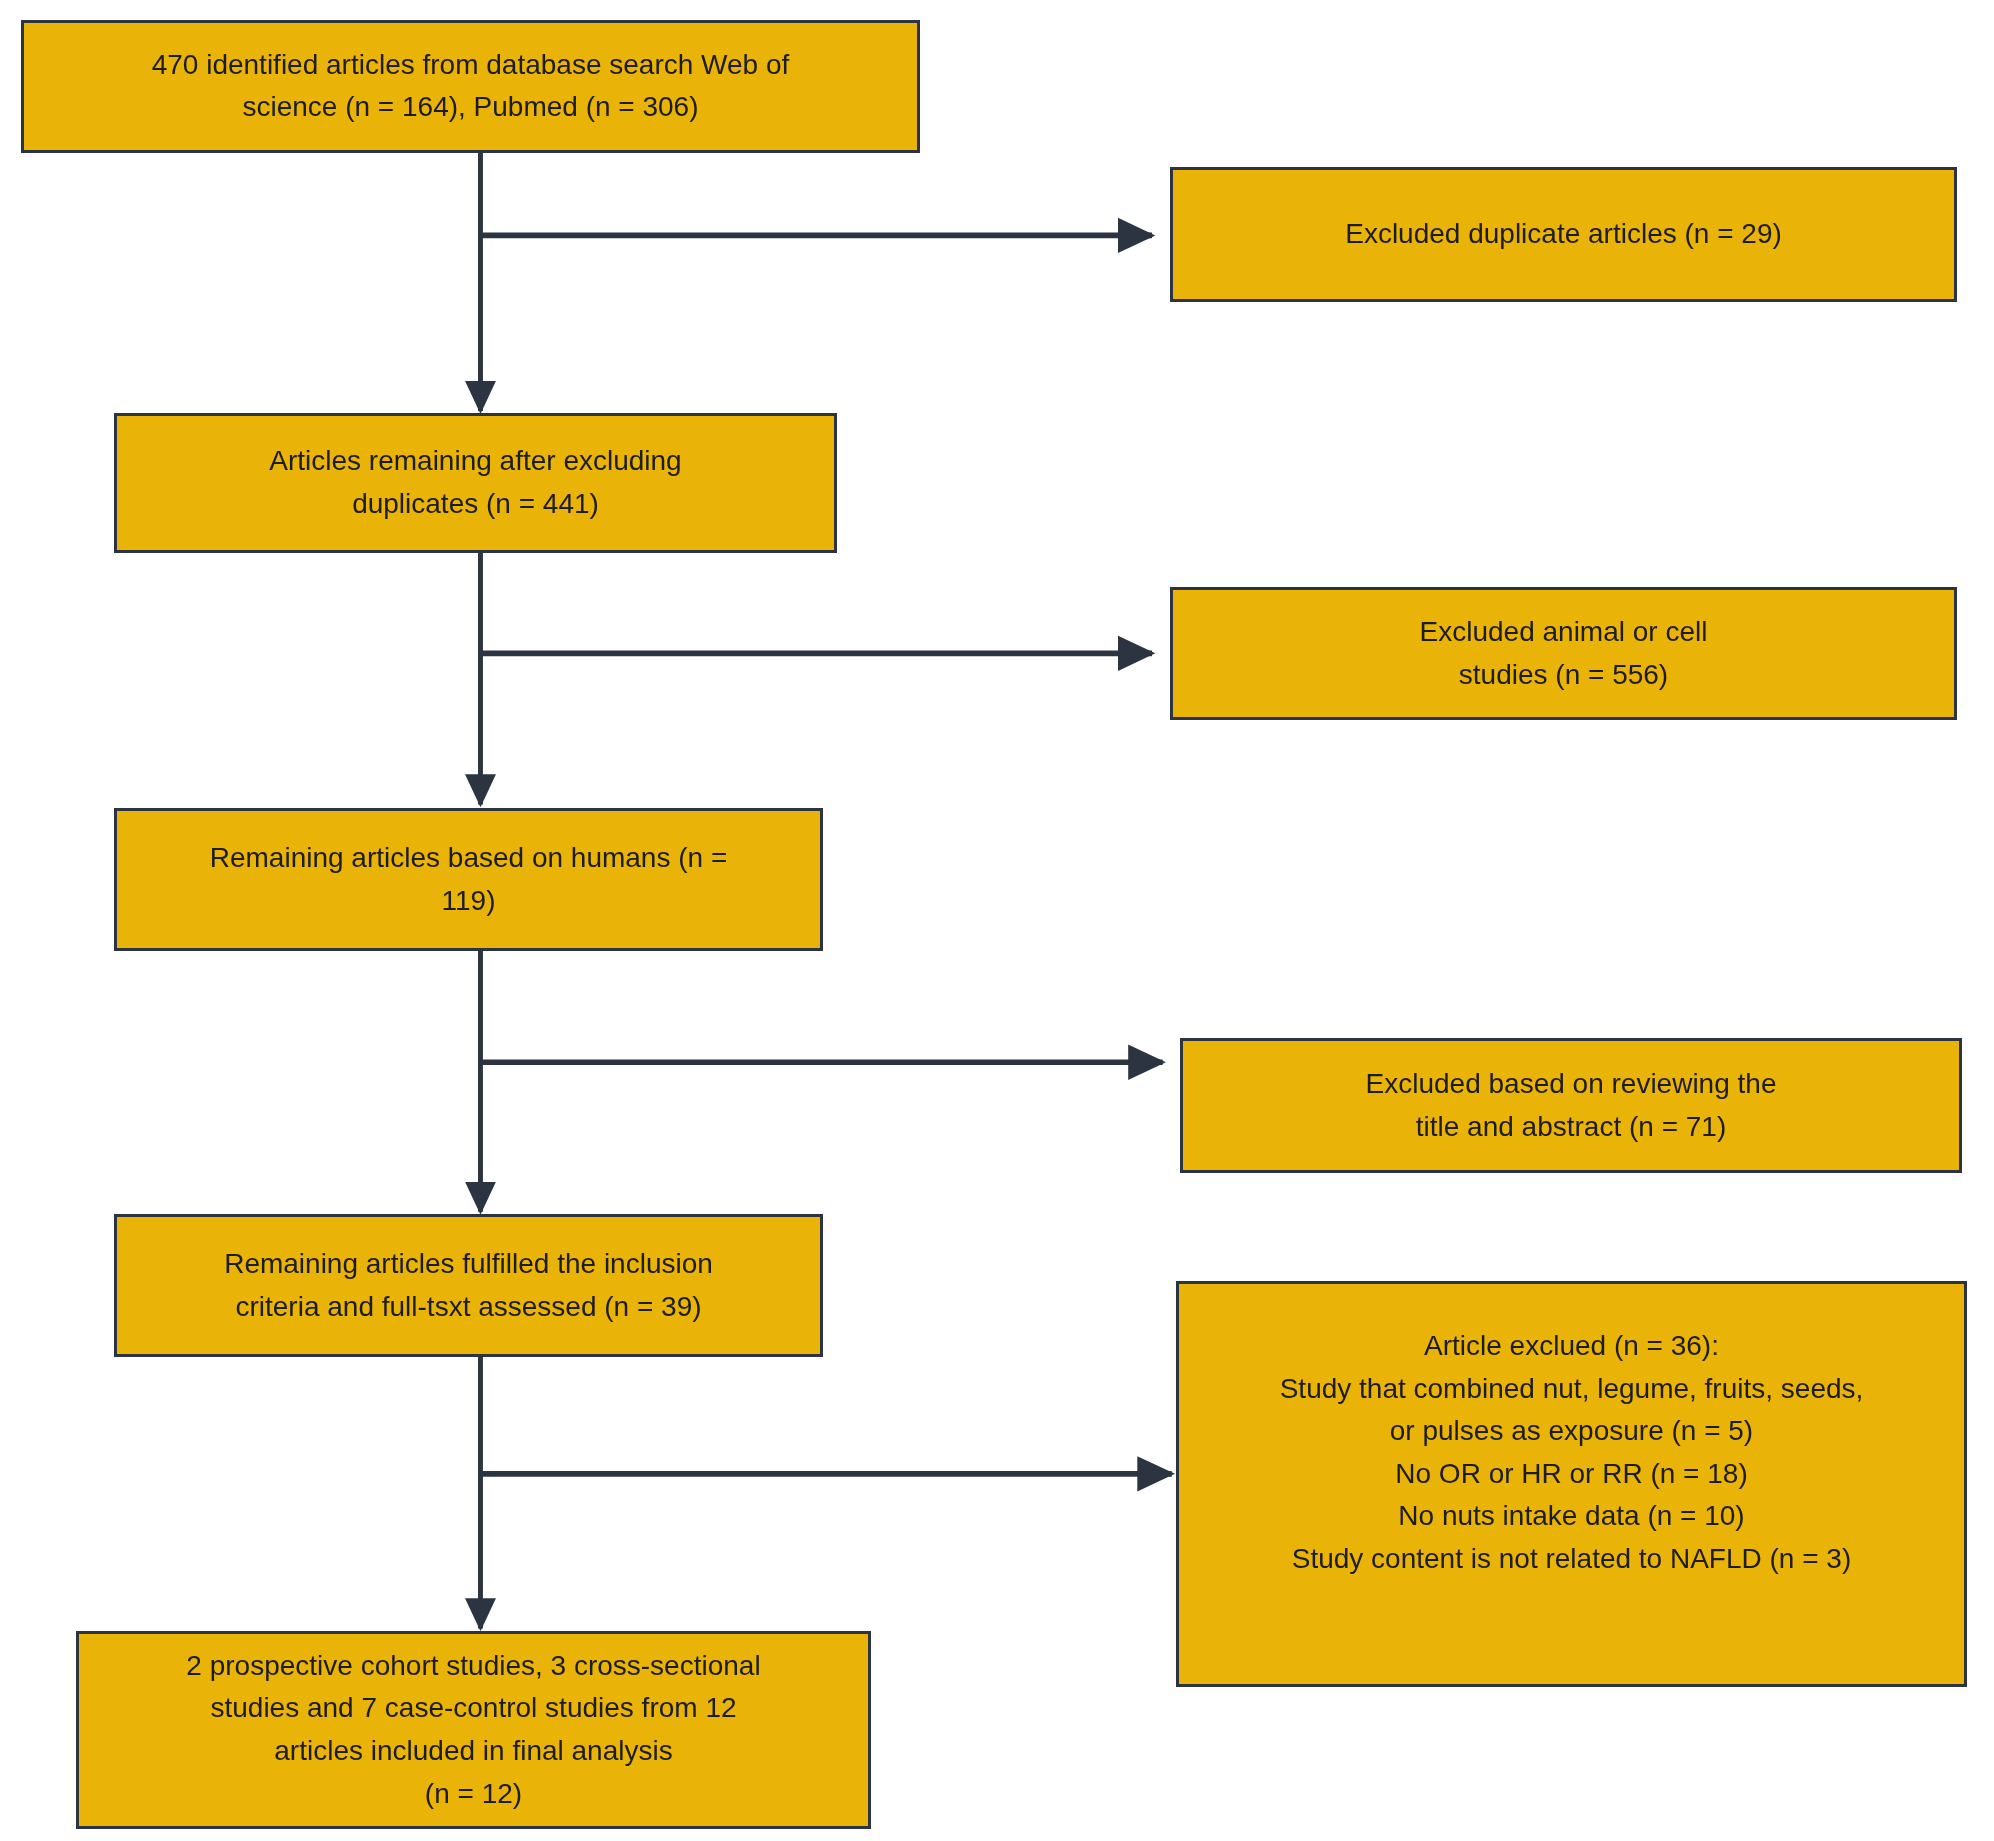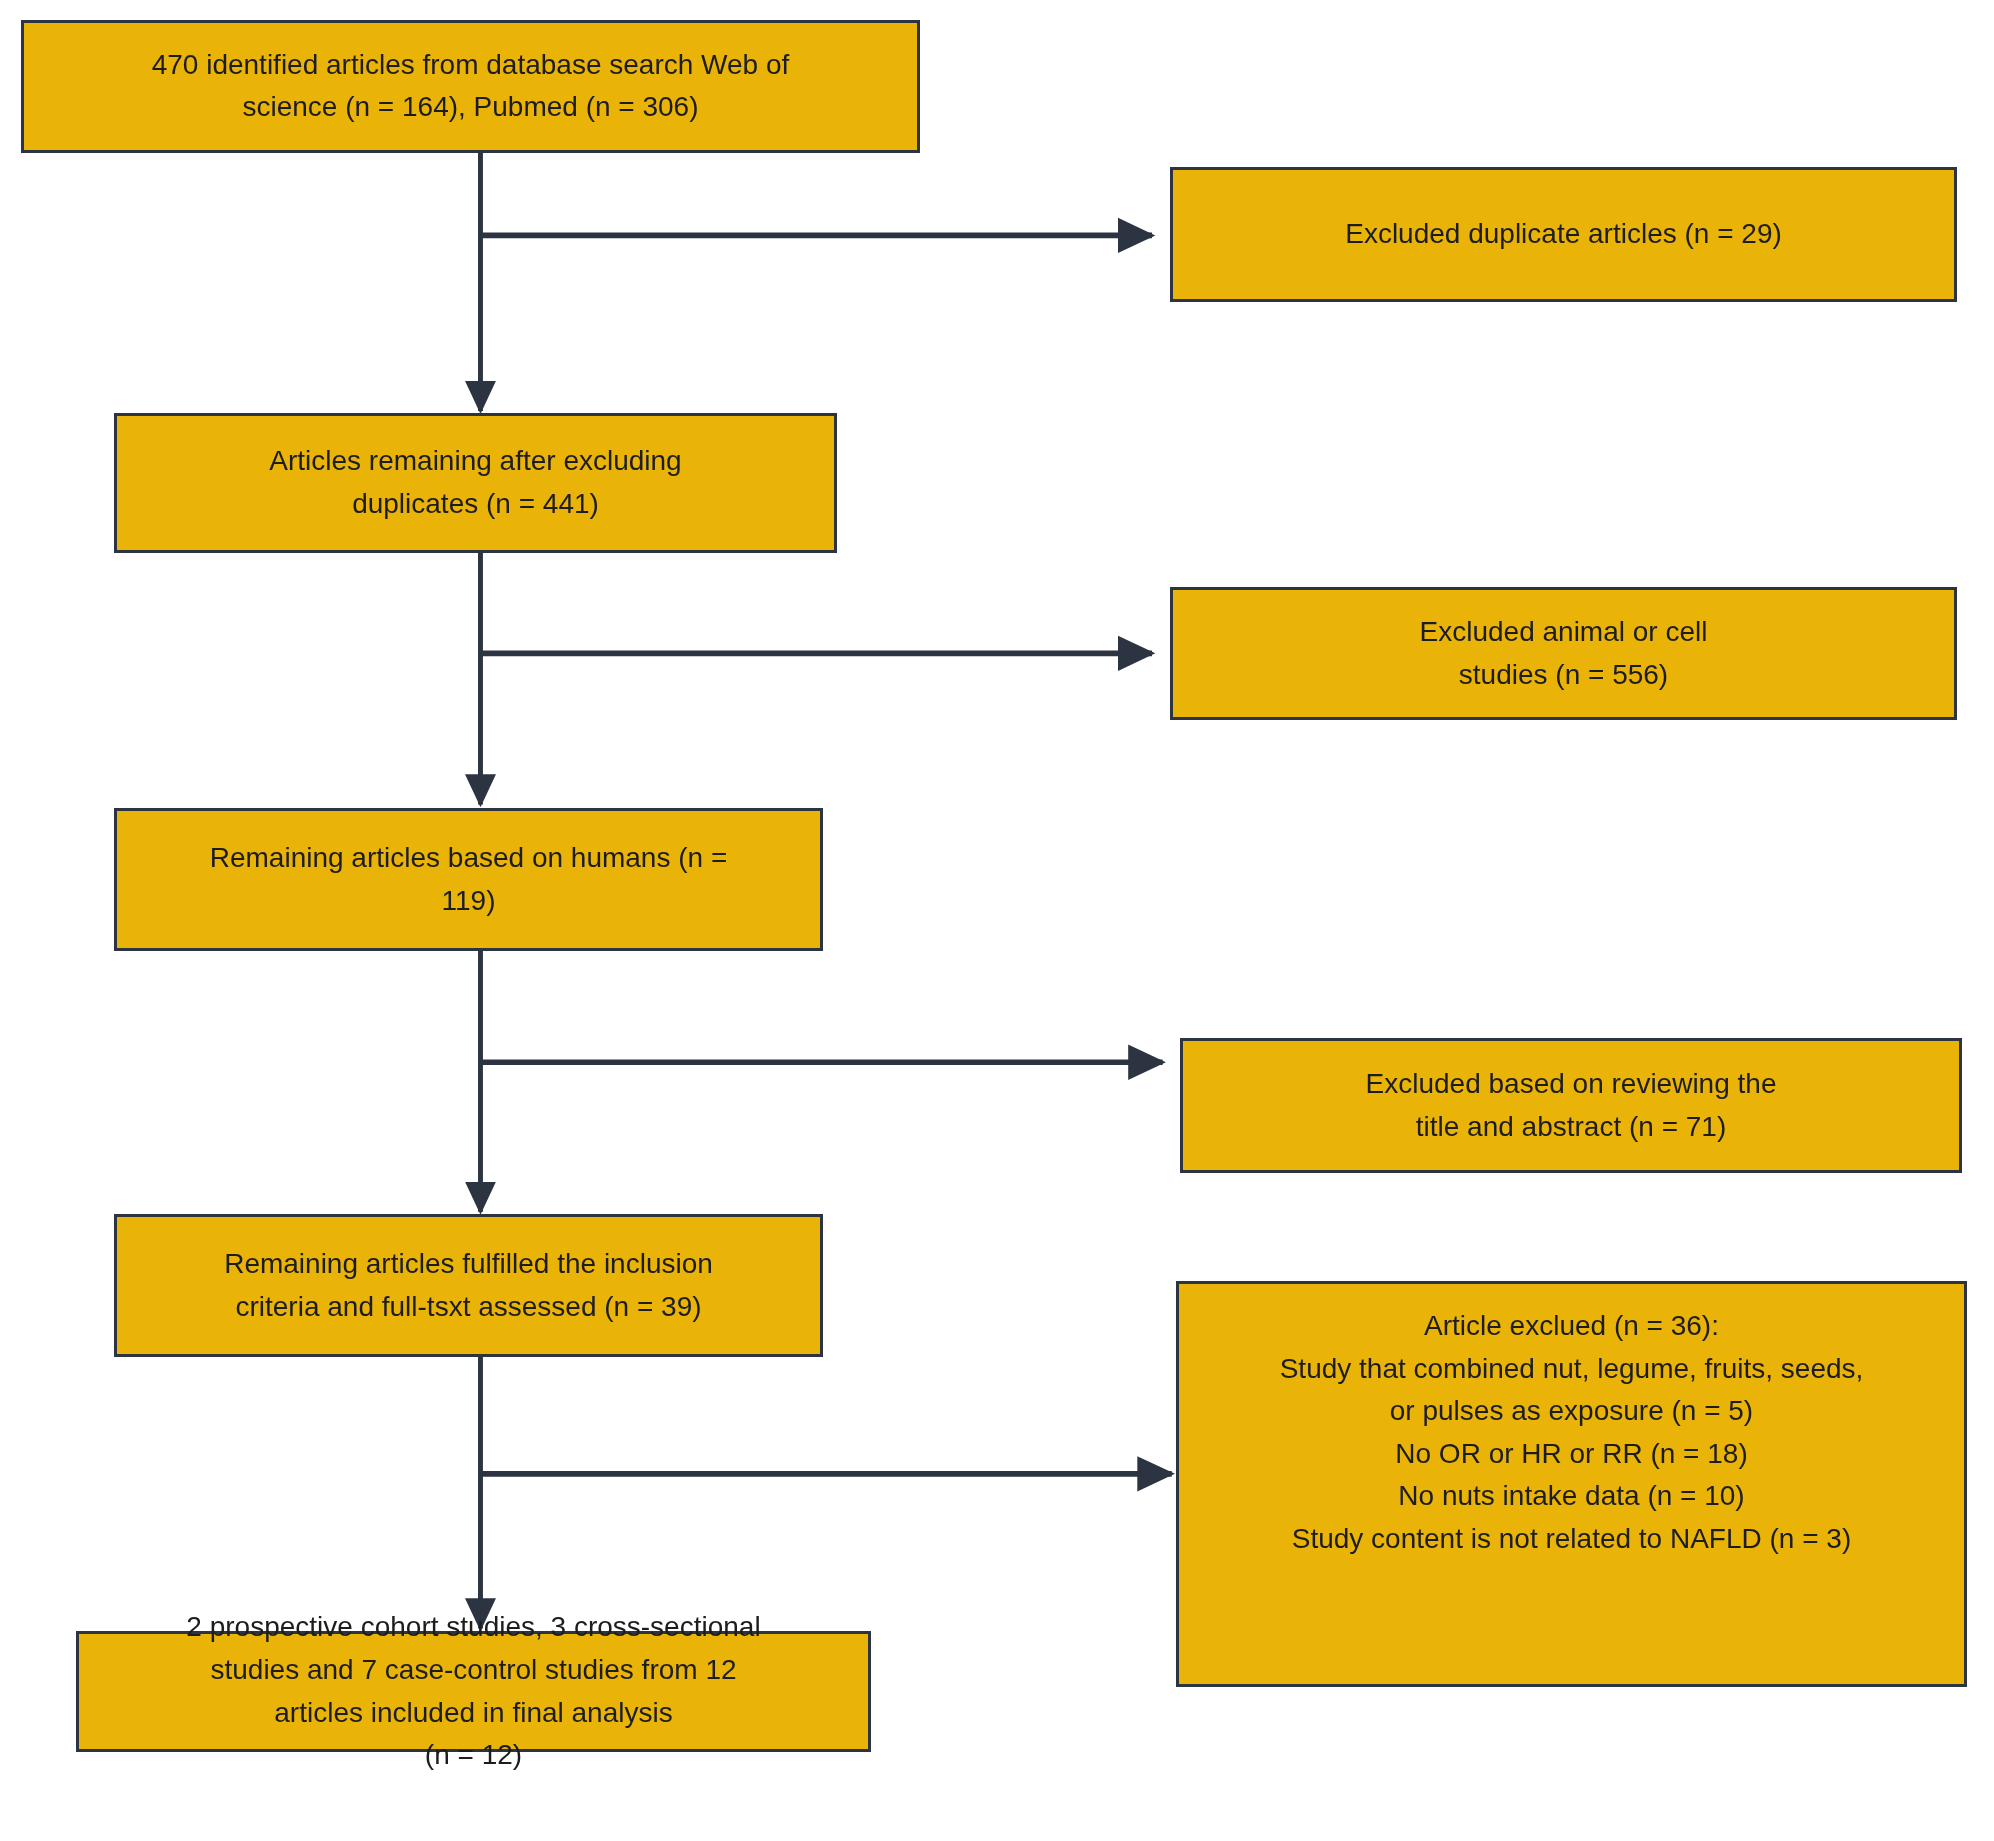--- a/index.html
+++ b/index.html
@@ -112,7 +112,7 @@
 title and abstract (n = 71)</span>
   </div>
 
-  <div class="flow-box" style="left:1176px; top:1281px; width:791px; height:406px; align-items:flex-start; padding-top:21px;">
+  <div class="flow-box" style="left:1176px; top:1281px; width:791px; height:406px; align-items:flex-start; padding-top:41px;">
     <span class="txt">Article exclued (n = 36):
 Study that combined nut,  legume,  fruits,  seeds,
 or pulses as exposure (n = 5)

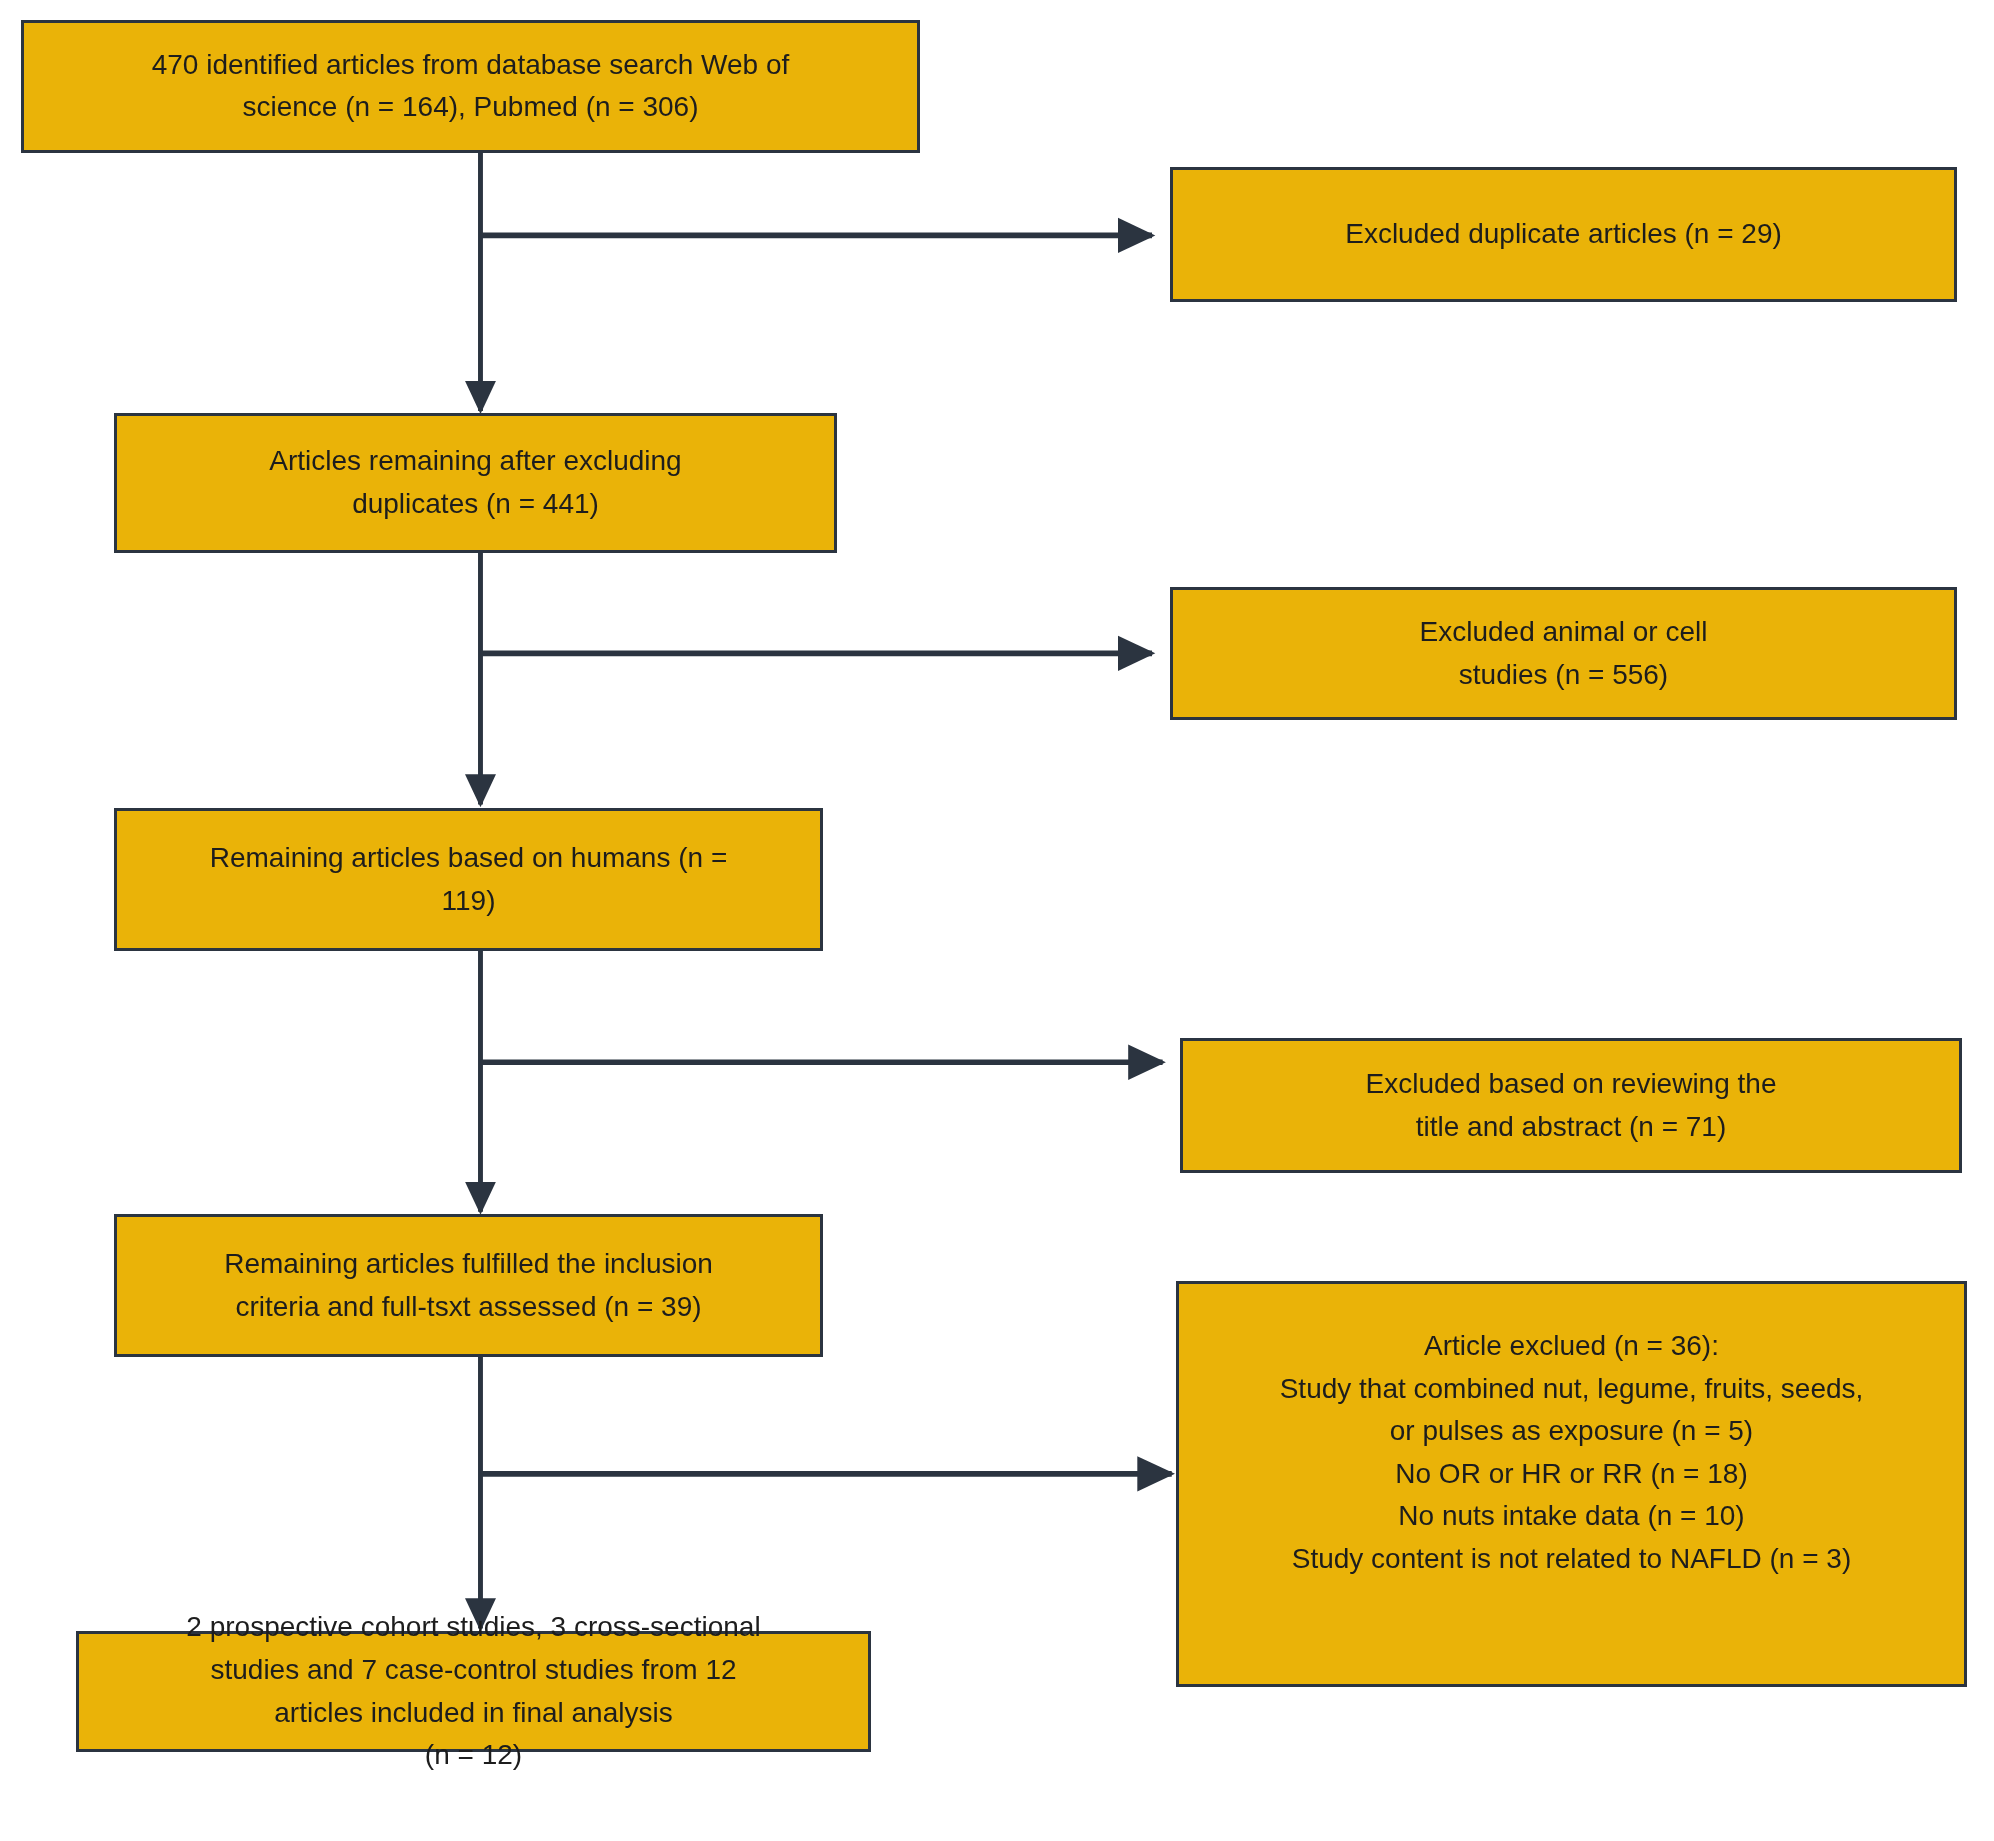--- a/index.html
+++ b/index.html
@@ -91,7 +91,7 @@
 criteria and full-tsxt assessed (n = 39)</span>
   </div>
 
-  <div class="flow-box" style="left:76px; top:1631px; width:795px; height:121px; align-items:center;justify-content:center;">
+  <div class="flow-box" style="left:76px; top:1631px; width:795px; height:198px; align-items:center;justify-content:center;">
     <span class="txt">2 prospective cohort studies, 3 cross-sectional
 studies  and 7 case-control studies from 12
 articles included in final analysis

